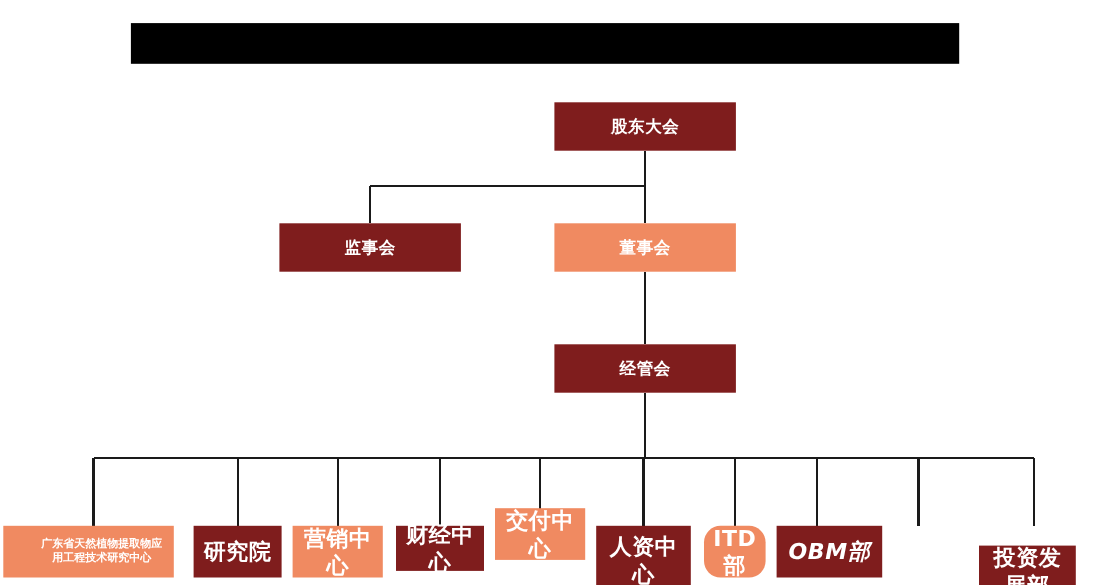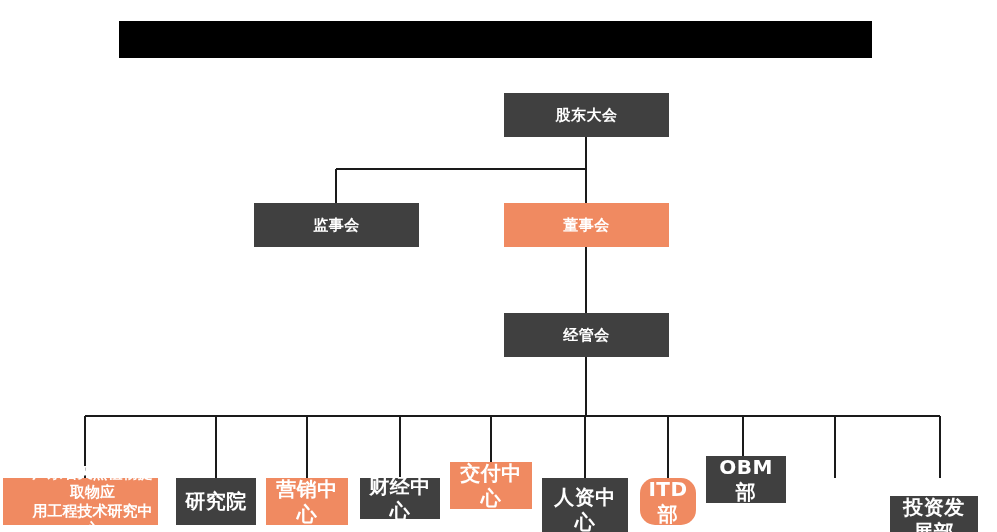--- a/index.html
+++ b/index.html
@@ -52,7 +52,7 @@
     letter-spacing: 0.5px;
     z-index: 2;
   }
-  .node.dark  { background: #404040; }
+  .node.dark  { background: #7f1d1d; }
   .node.light { background: #f08a61; }
 
   .node .label {

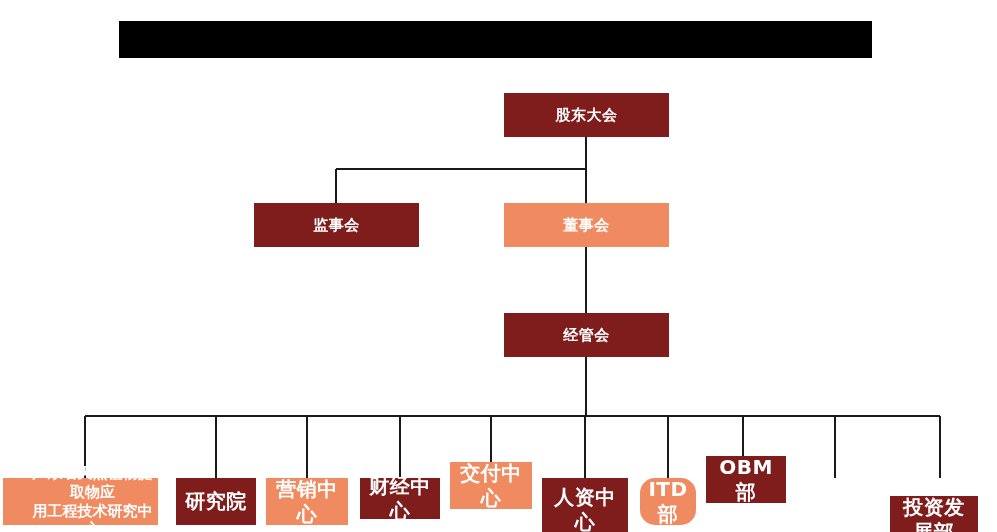--- a/index.html
+++ b/index.html
@@ -63,7 +63,7 @@
   .lvl-2 { font-size: 15px; text-align: center; }
   .lvl-3 { font-size: 15px; }
   .leaf  { font-size: 20px; }
-  .leaf.small-text { font-size: 15px; letter-spacing: 0px; padding-left: 24px; }
+  .leaf.small-text { font-size: 10px; letter-spacing: 0px; padding-left: 24px; }
 </style>
 </head>
 <body>

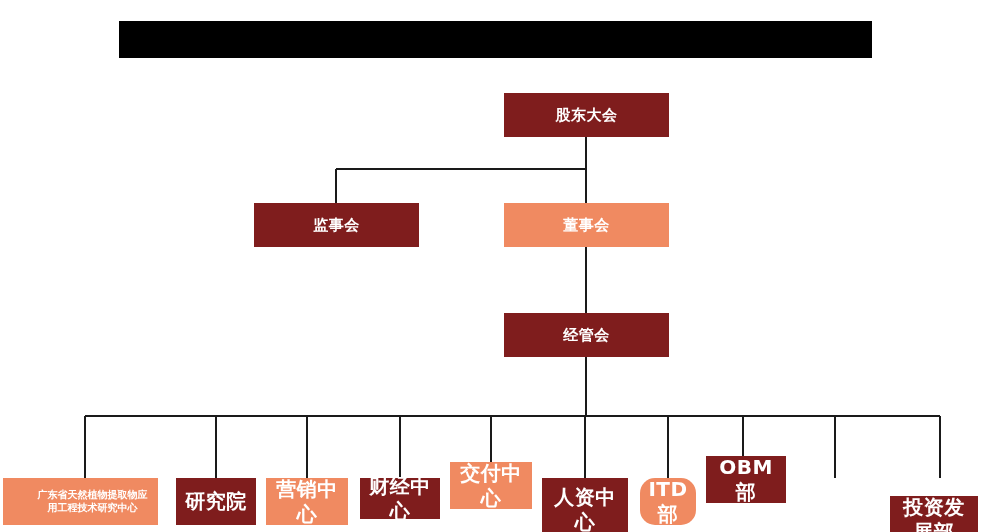--- a/index.html
+++ b/index.html
@@ -145,7 +145,7 @@
     <span class="label">ITD部</span>
   </div>
 
-  <div class="node dark leaf" style="left:706px;top:456px;width:80px;height:47px;">
+  <div class="node dark leaf" style="left:706px;top:478px;width:96px;height:47px;font-style:italic;">
     <span class="label">OBM部</span>
   </div>
 

